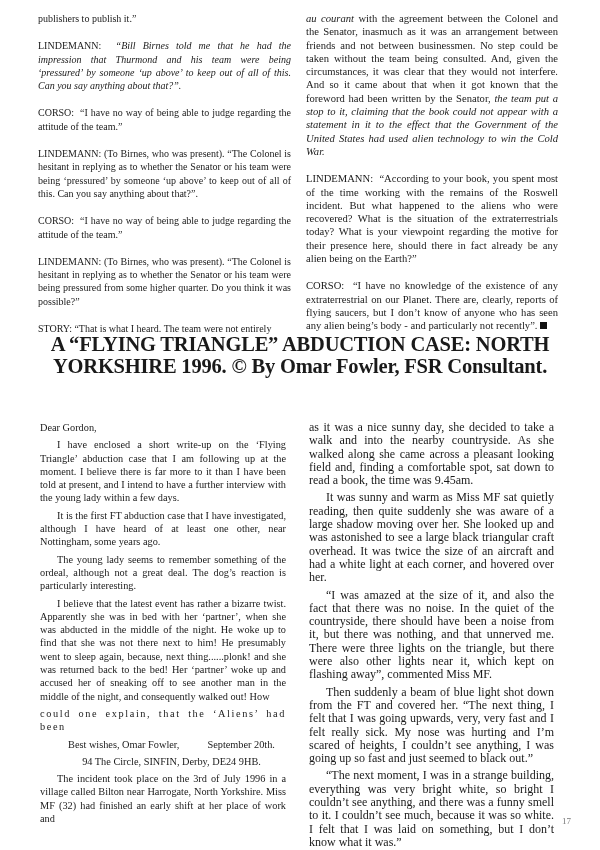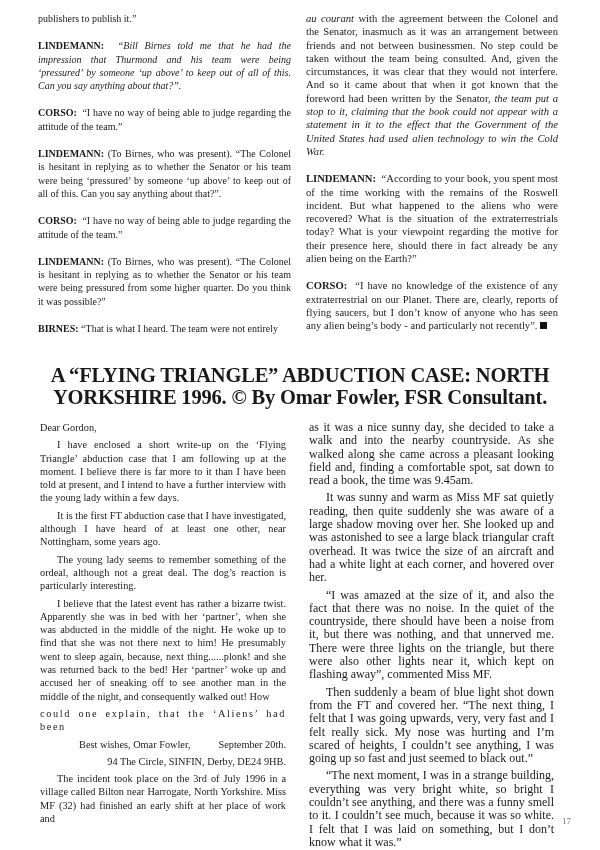--- a/index.html
+++ b/index.html
@@ -12,7 +12,7 @@
     .top-left  { left: 38px;  top: 12px; width: 253px; font-size: 10px; line-height: 13.3px; }
     .top-right { left: 306px; top: 12px; width: 252px; font-size: 10.6px; line-height: 13.3px; }
     .top-left p, .top-right p { margin: 0 0 14px 0; }
-    .spk { font-weight: bold; margin-top: 7px; }
+    .spk { font-weight: normal; margin-top: 7px; }
     .it { font-style: italic; }
     .headline {
       position: absolute; left: 20px; top: 364px; width: 560px; text-align: center;

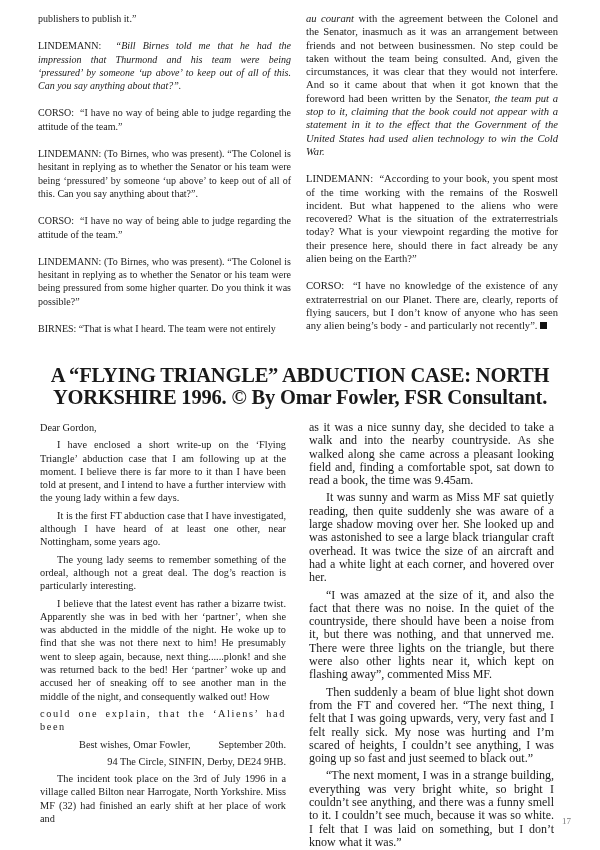--- a/index.html
+++ b/index.html
@@ -45,7 +45,7 @@
     <p><span class="spk">LINDEMANN:</span> <span>(To Birnes, who was present). “The Colonel is hesitant in replying as to whether the Senator or his team were being ‘pressured’ by someone ‘up above’ to keep out of all of this.  Can you say anything about that?”.</span></p>
     <p><span class="spk">CORSO:</span>&nbsp;&nbsp;<span>“I have no way of being able to judge regarding the attitude of the team.”</span></p>
     <p><span class="spk">LINDEMANN:</span> <span>(To Birnes, who was present). “The Colonel is hesitant in replying as to whether the Senator or his team were being pressured from some higher quarter.  Do you think it was possible?”</span></p>
-    <p><span class="spk">BIRNES:</span> <span>“That is what I heard. The team were not entirely</span></p>
+    <p><span class="spk">STORY:</span> <span>“That is what I heard. The team were not entirely</span></p>
   </div>
 
   <div class="col top-right">

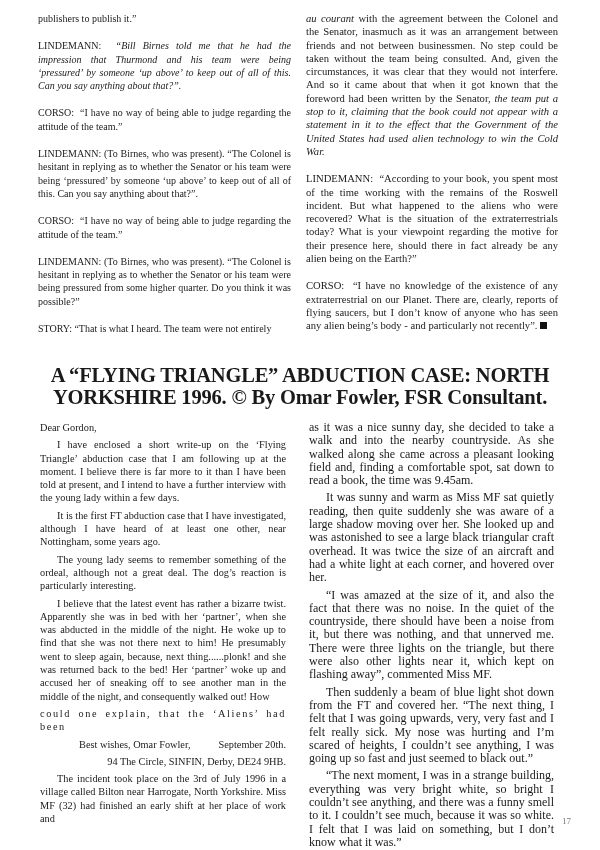--- a/index.html
+++ b/index.html
@@ -15,7 +15,7 @@
     .spk { font-weight: normal; margin-top: 7px; }
     .it { font-style: italic; }
     .headline {
-      position: absolute; left: 20px; top: 364px; width: 560px; text-align: center;
+      position: absolute; left: 20px; top: 333px; width: 560px; text-align: center;
       font-weight: bold; font-size: 20.5px; line-height: 22px; letter-spacing: -0.2px;
     }
     .subhead {

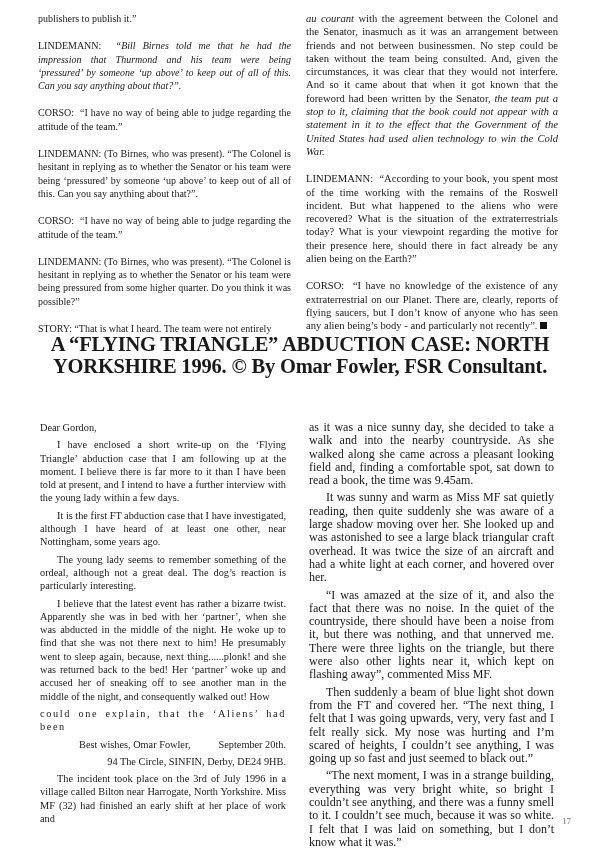--- a/index.html
+++ b/index.html
@@ -26,7 +26,7 @@
     .bot-right { left: 305px; top: 417px; width: 253px; font-size: 12px; line-height: 13.3px; }
     .bot-left p, .bot-right p { margin: 4px; }
     .ind { text-indent: 17px; }
-    .sig { padding-left: 17px; text-align: right; }
+    .sig { padding-left: 17px; text-align: center; }
     .sig .tab { display: inline-block; width: 28px; }
     .story-head { text-align: center; font-weight: bold; margin-top: 13px !important; }
     .spaced { letter-spacing: 1.6px; }

